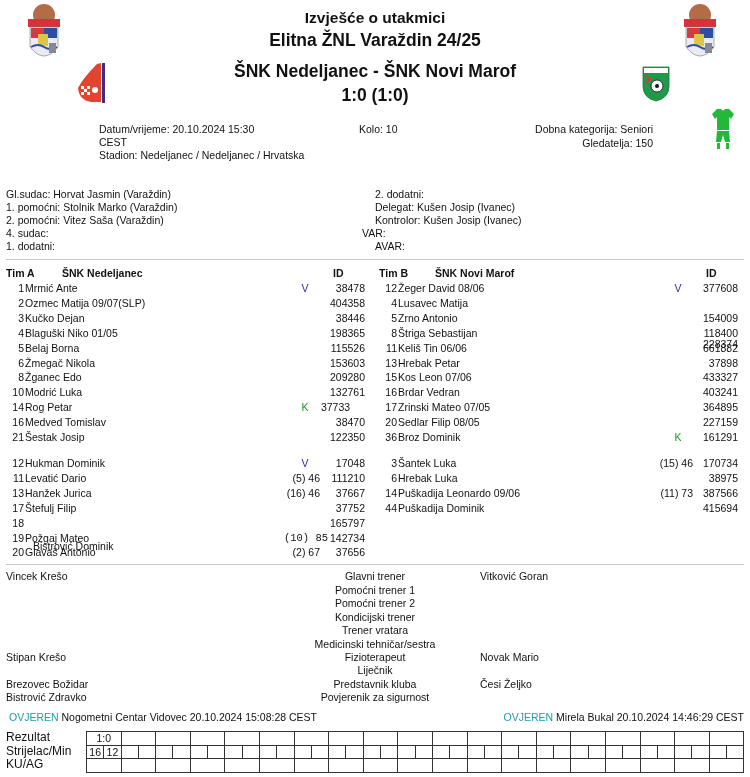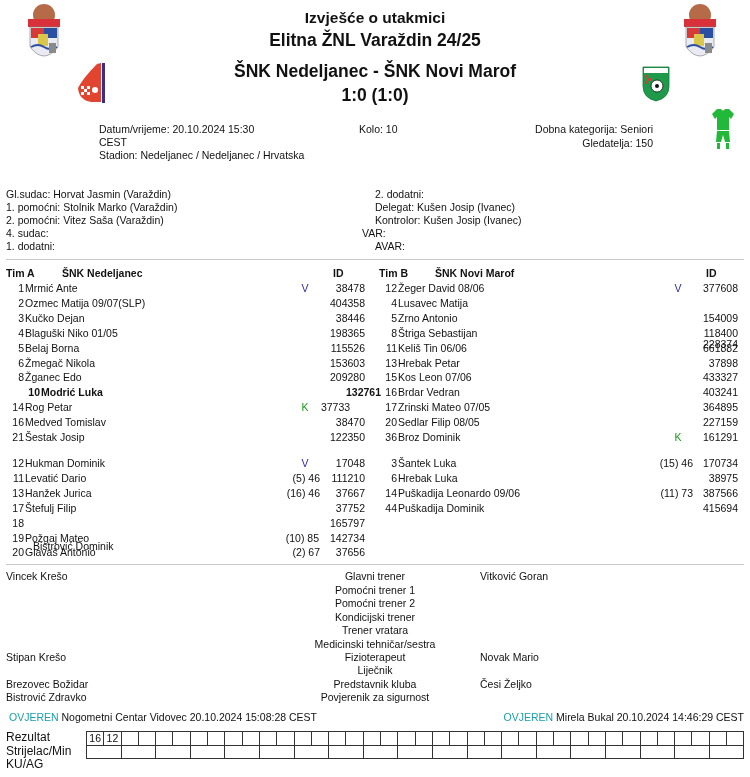--- a/index.html
+++ b/index.html
@@ -179,7 +179,7 @@
       <span class="sub" style="left: 230px; width: 84px;"></span>
       <span class="pid" style="left: 300px; width: 59px;">209280</span>
     </div>
-    <div class="row" style="top: 385.3px; left: 22px; width: 370px; font-weight: bold;">
+    <div class="row" style="top: 385.3px; left: 6px; width: 370px;">
       <span class="num" style="left: 0px; width: 18px;">10</span>
       <span class="name" style="left: 19px;">Modrić Luka</span>
       <span class="mark" style="left: 292px; width: 14px;"></span>

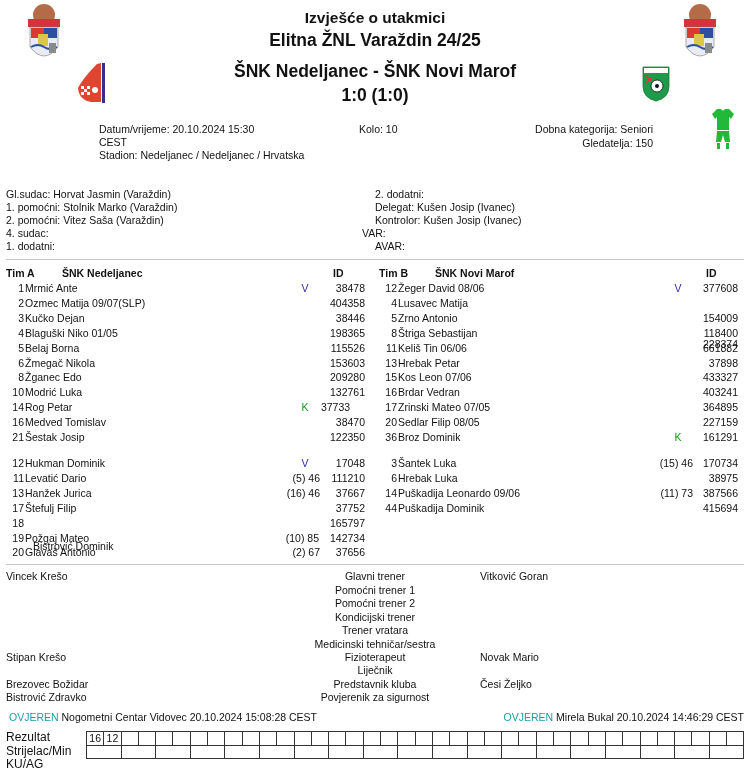--- a/index.html
+++ b/index.html
@@ -246,7 +246,7 @@
       <span class="num" style="left: 0px; width: 18px;">19</span>
       <span class="name" style="left: 19px;">Požgaj Mateo</span>
       <span class="mark" style="left: 292px; width: 14px;"></span>
-      <span class="sub" style="left: 229px; width: 84px;">(10)  85</span>
+      <span class="sub" style="left: 238px; width: 84px; font-family: Liberation Mono, monospace;">(10)  85</span>
       <span class="pid" style="left: 300px; width: 59px;">142734</span>
     </div>
     <div class="row" style="top: 545.4px; left: 6px; width: 370px;">

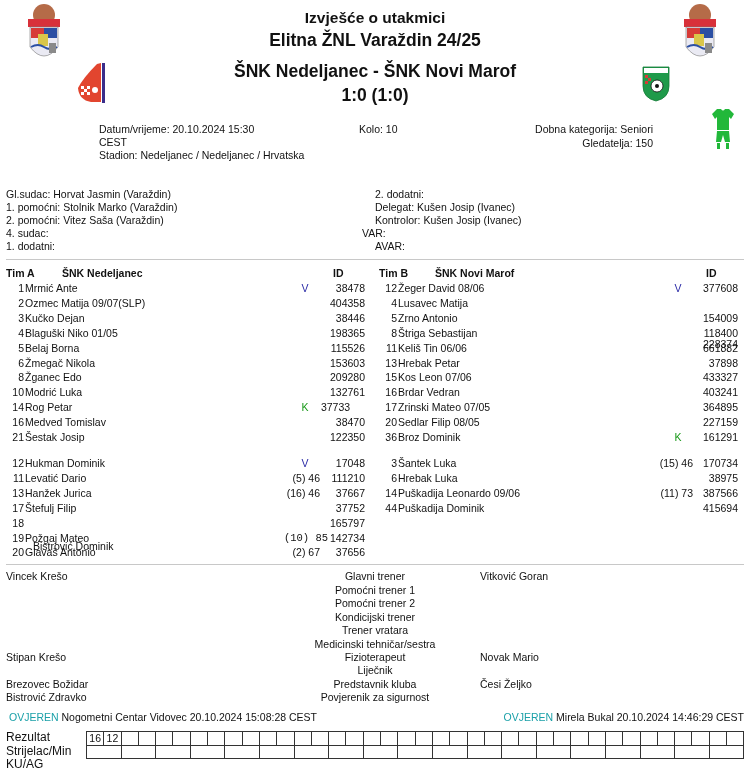--- a/index.html
+++ b/index.html
@@ -414,6 +414,27 @@
 </div>
 <table class="grid" id="score-grid">
   <tbody>
+      <tr id="grid-r1">
+        <td colspan="2">1:0</td>
+        <td colspan="2"></td>
+        <td colspan="2"></td>
+        <td colspan="2"></td>
+        <td colspan="2"></td>
+        <td colspan="2"></td>
+        <td colspan="2"></td>
+        <td colspan="2"></td>
+        <td colspan="2"></td>
+        <td colspan="2"></td>
+        <td colspan="2"></td>
+        <td colspan="2"></td>
+        <td colspan="2"></td>
+        <td colspan="2"></td>
+        <td colspan="2"></td>
+        <td colspan="2"></td>
+        <td colspan="2"></td>
+        <td colspan="2"></td>
+        <td colspan="2"></td>
+      </tr>
   <tr id="grid-r2">
         <td class="half">16</td>
         <td class="half">12</td>

